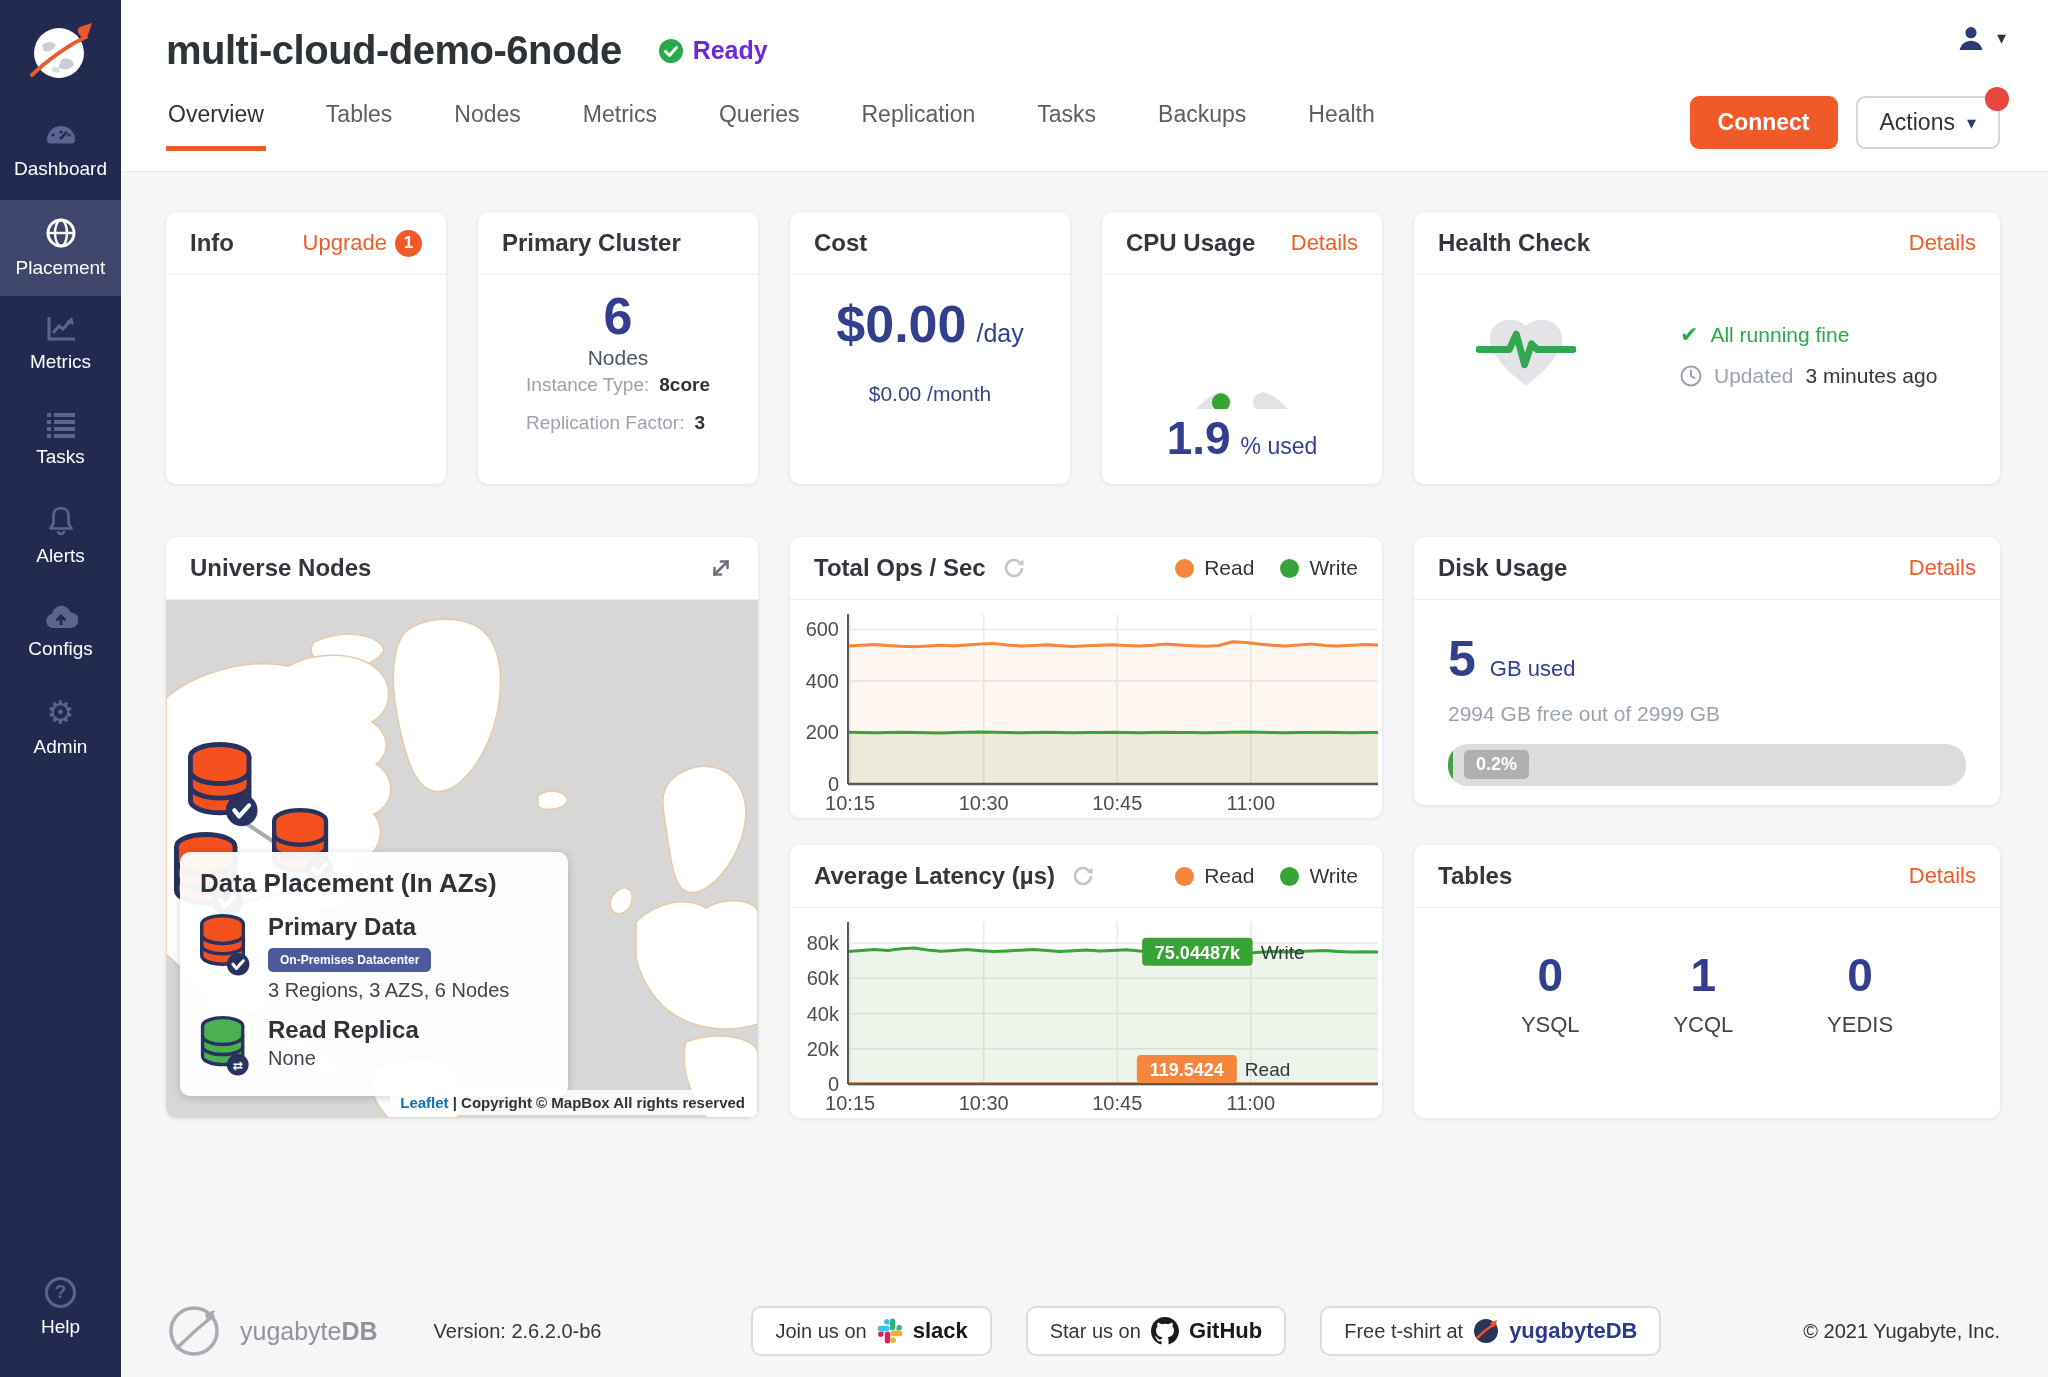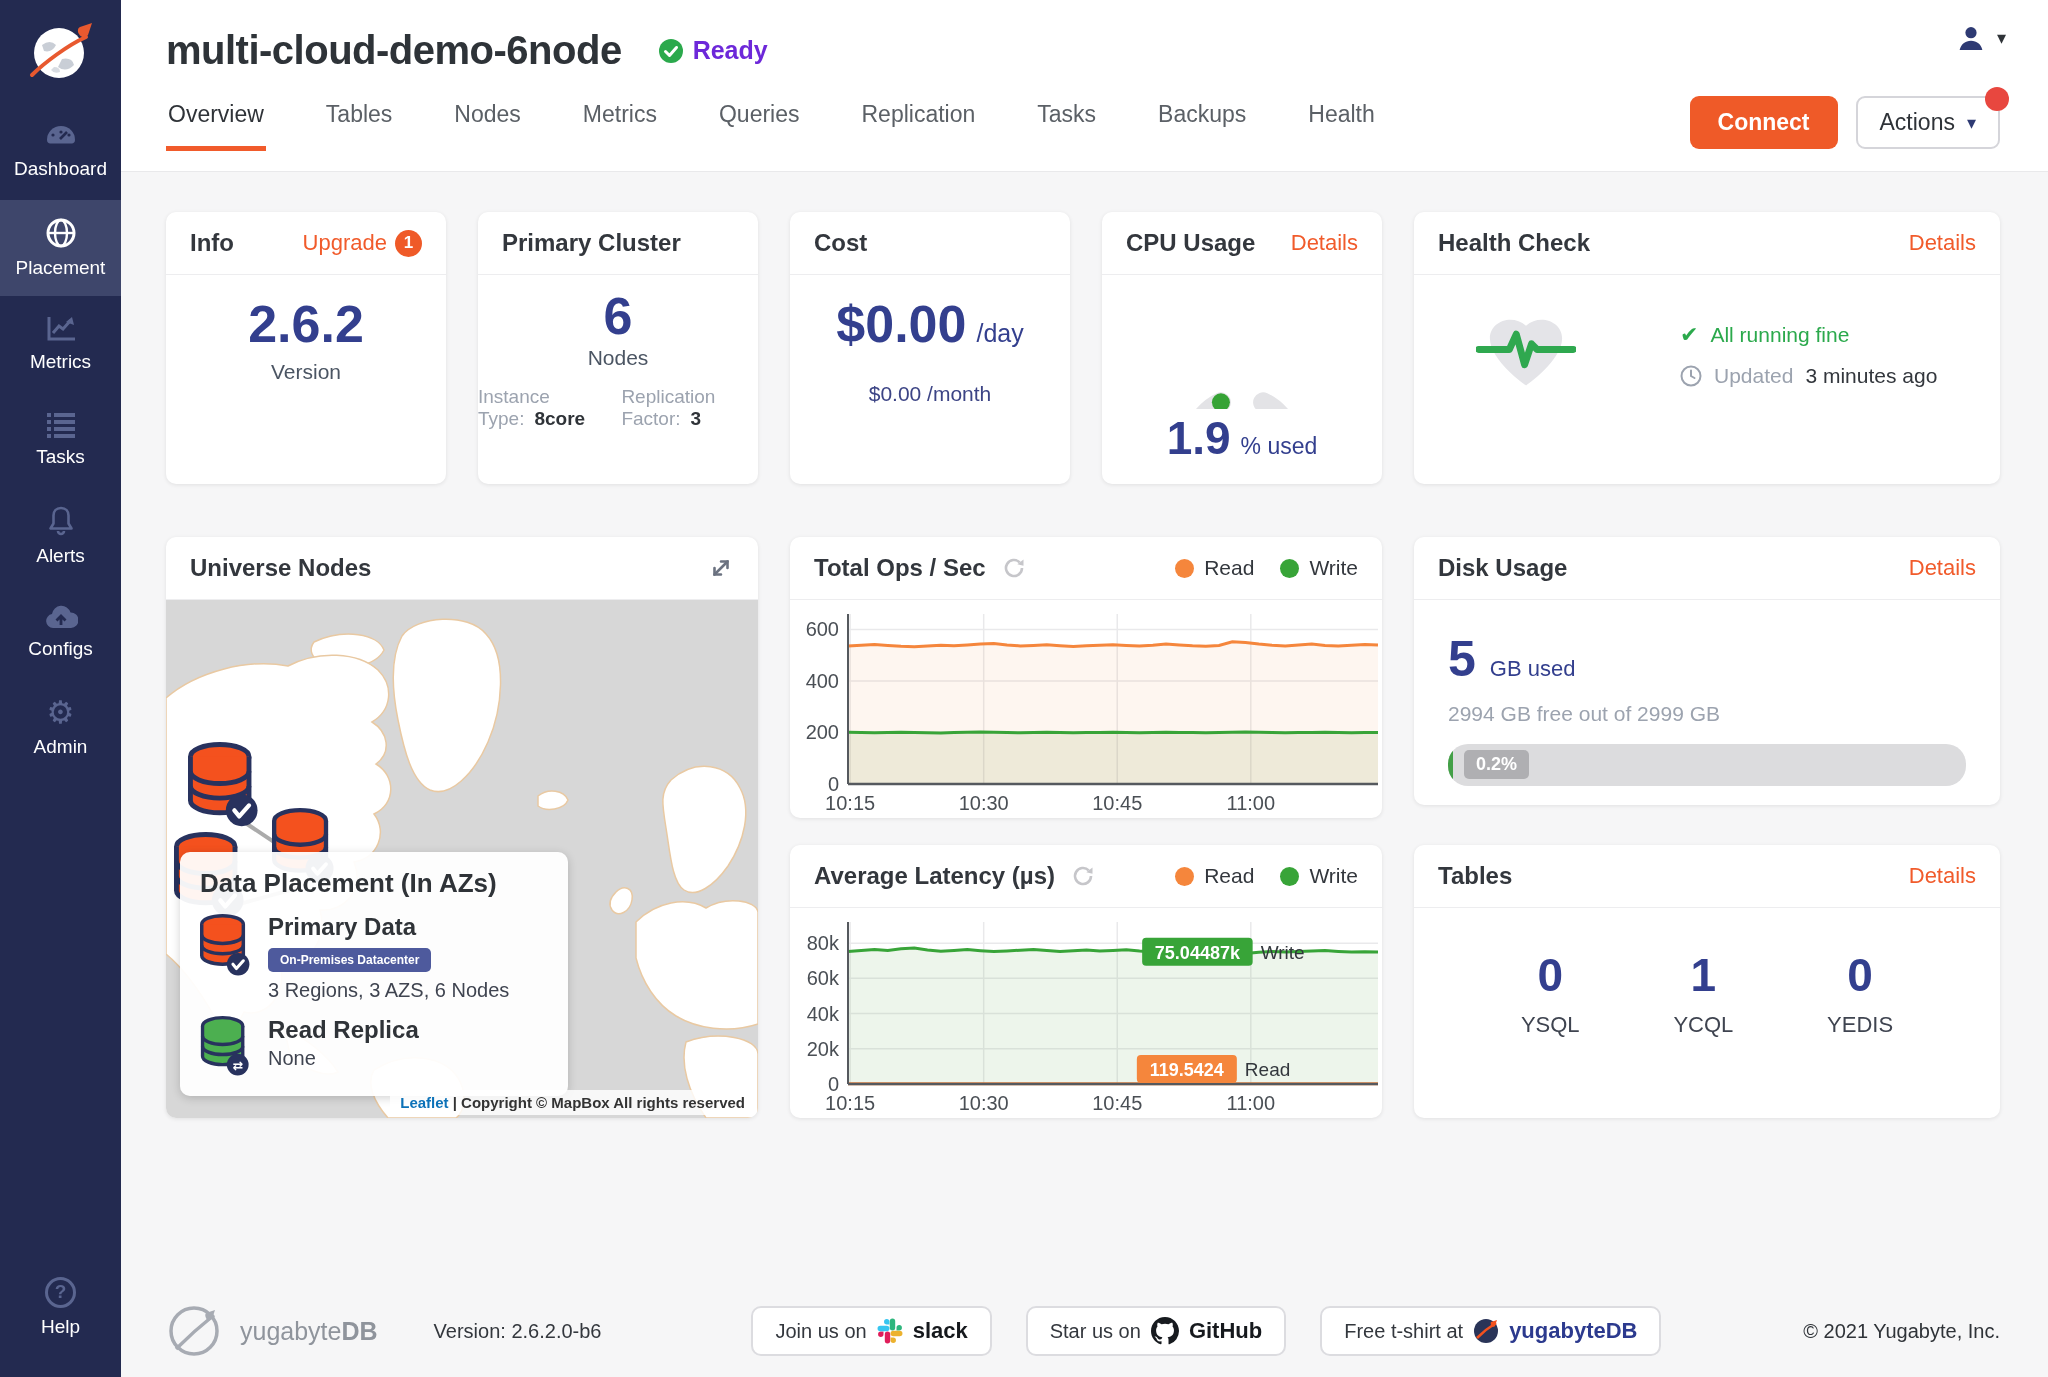--- a/index.html
+++ b/index.html
@@ -264,10 +264,6 @@
               <span>Upgrade</span>
               <span class="badge-circ">1</span>
             </span>
-          </div>
-          <div class="centered-body">
-            <span class="big-num">2.6.2</span>
-            <span class="sub-label">Version</span>
           </div>
         </div>
 

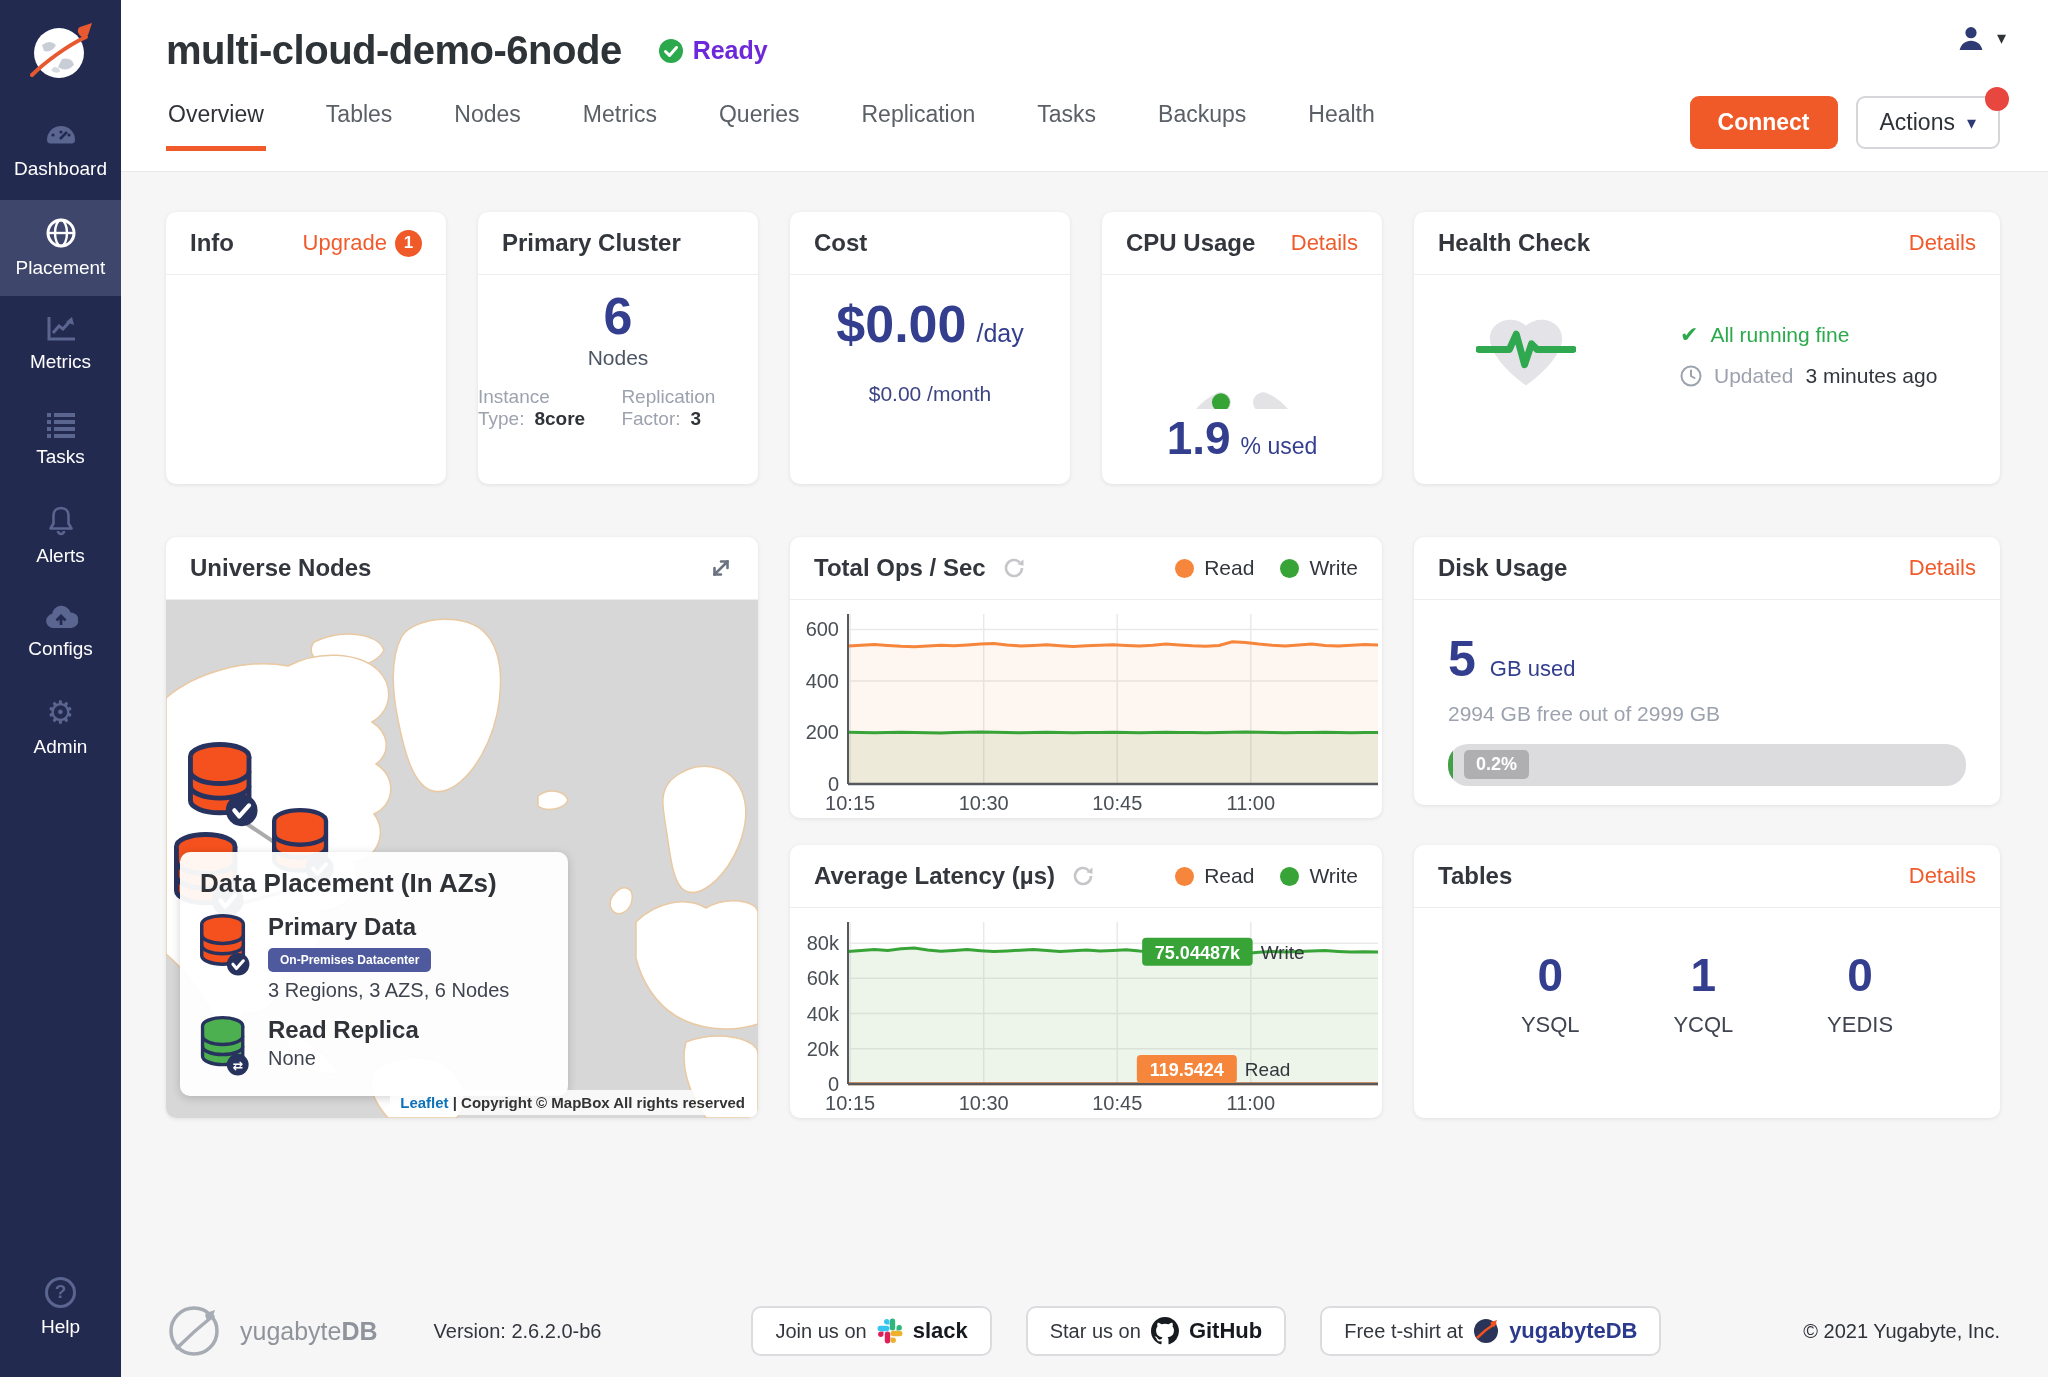--- a/index.html
+++ b/index.html
@@ -51,7 +51,7 @@
   .centered-body { display:flex; flex-direction:column; align-items:center; padding-top:22px; }
   .big-num { font-size:52px; font-weight:bold; color:#333F8E; line-height:1.05; }
   .sub-label { font-size:21px; color:#4B5563; margin-top:8px; }
-  .kv-rows { margin-top:16px; display:flex; flex-direction:row; gap:3px; }
+  .kv-rows { margin-top:4px; display:flex; flex-direction:column; gap:16px; }
   .kv { font-size:19px; color:#9CA3AF; }
   .kv b { color:#2F3338; font-weight:bold; margin-left:10px; }
   .cost-line { display:flex; align-items:baseline; gap:10px; }

